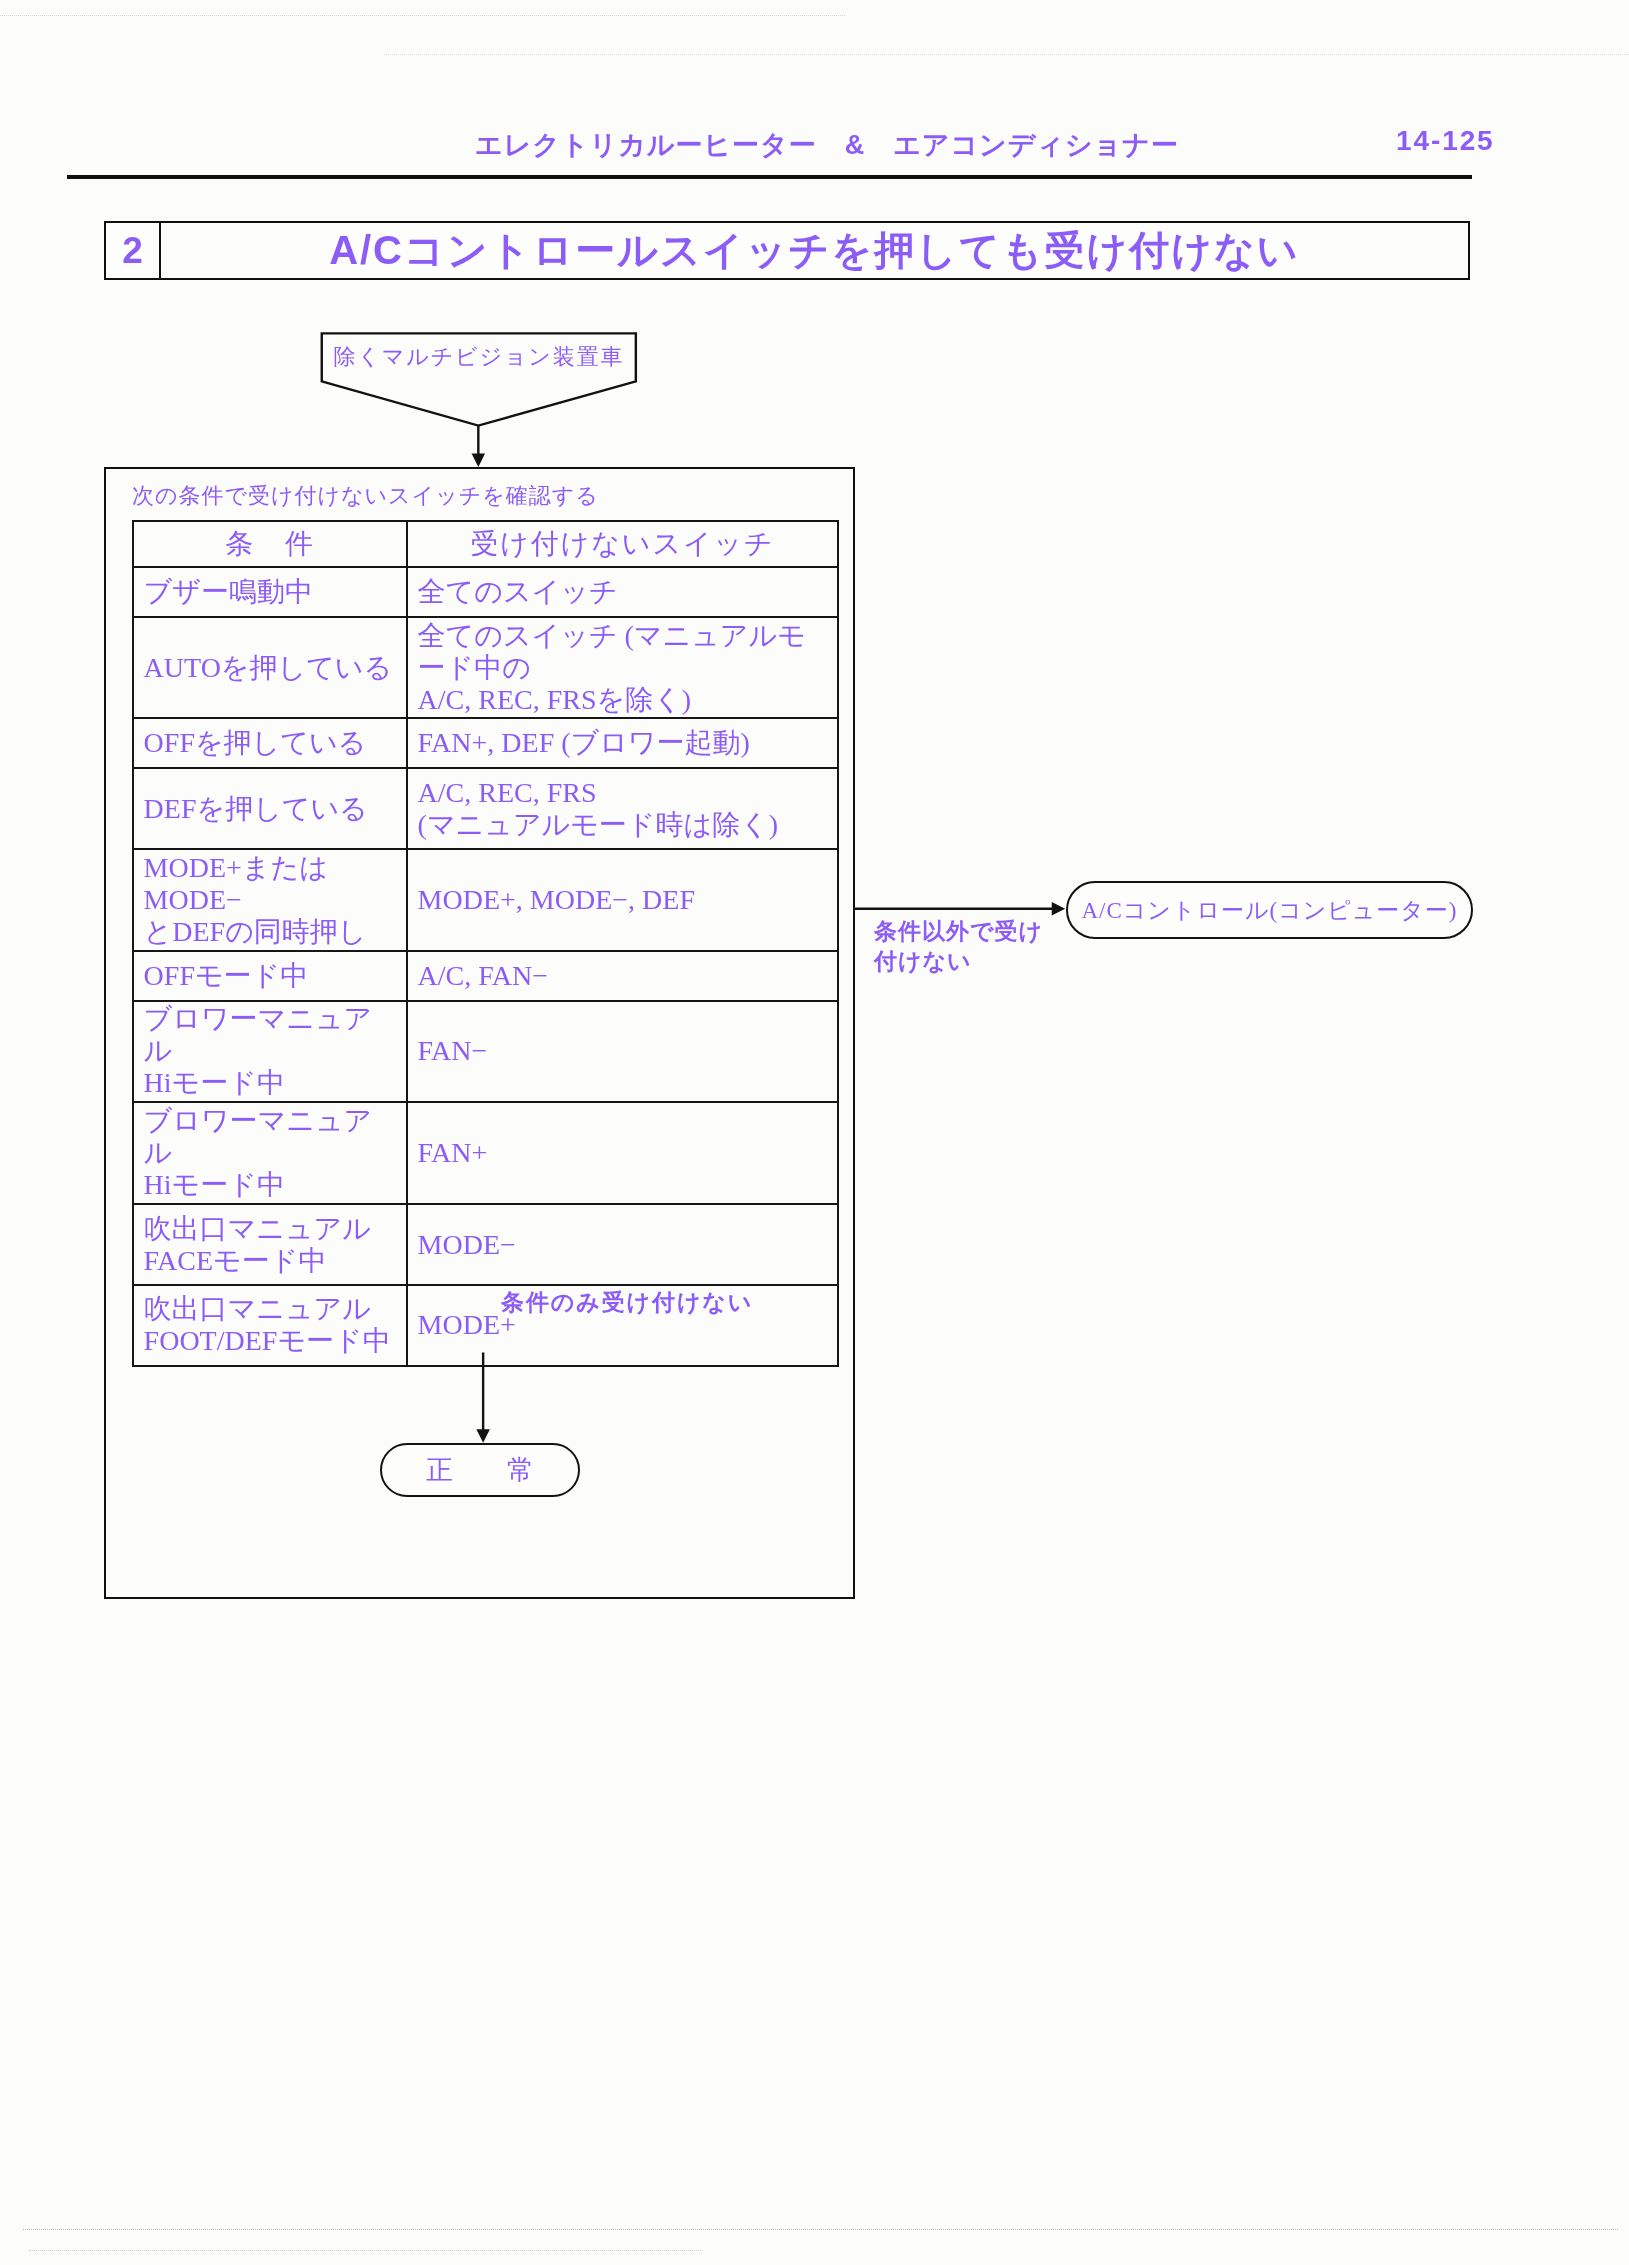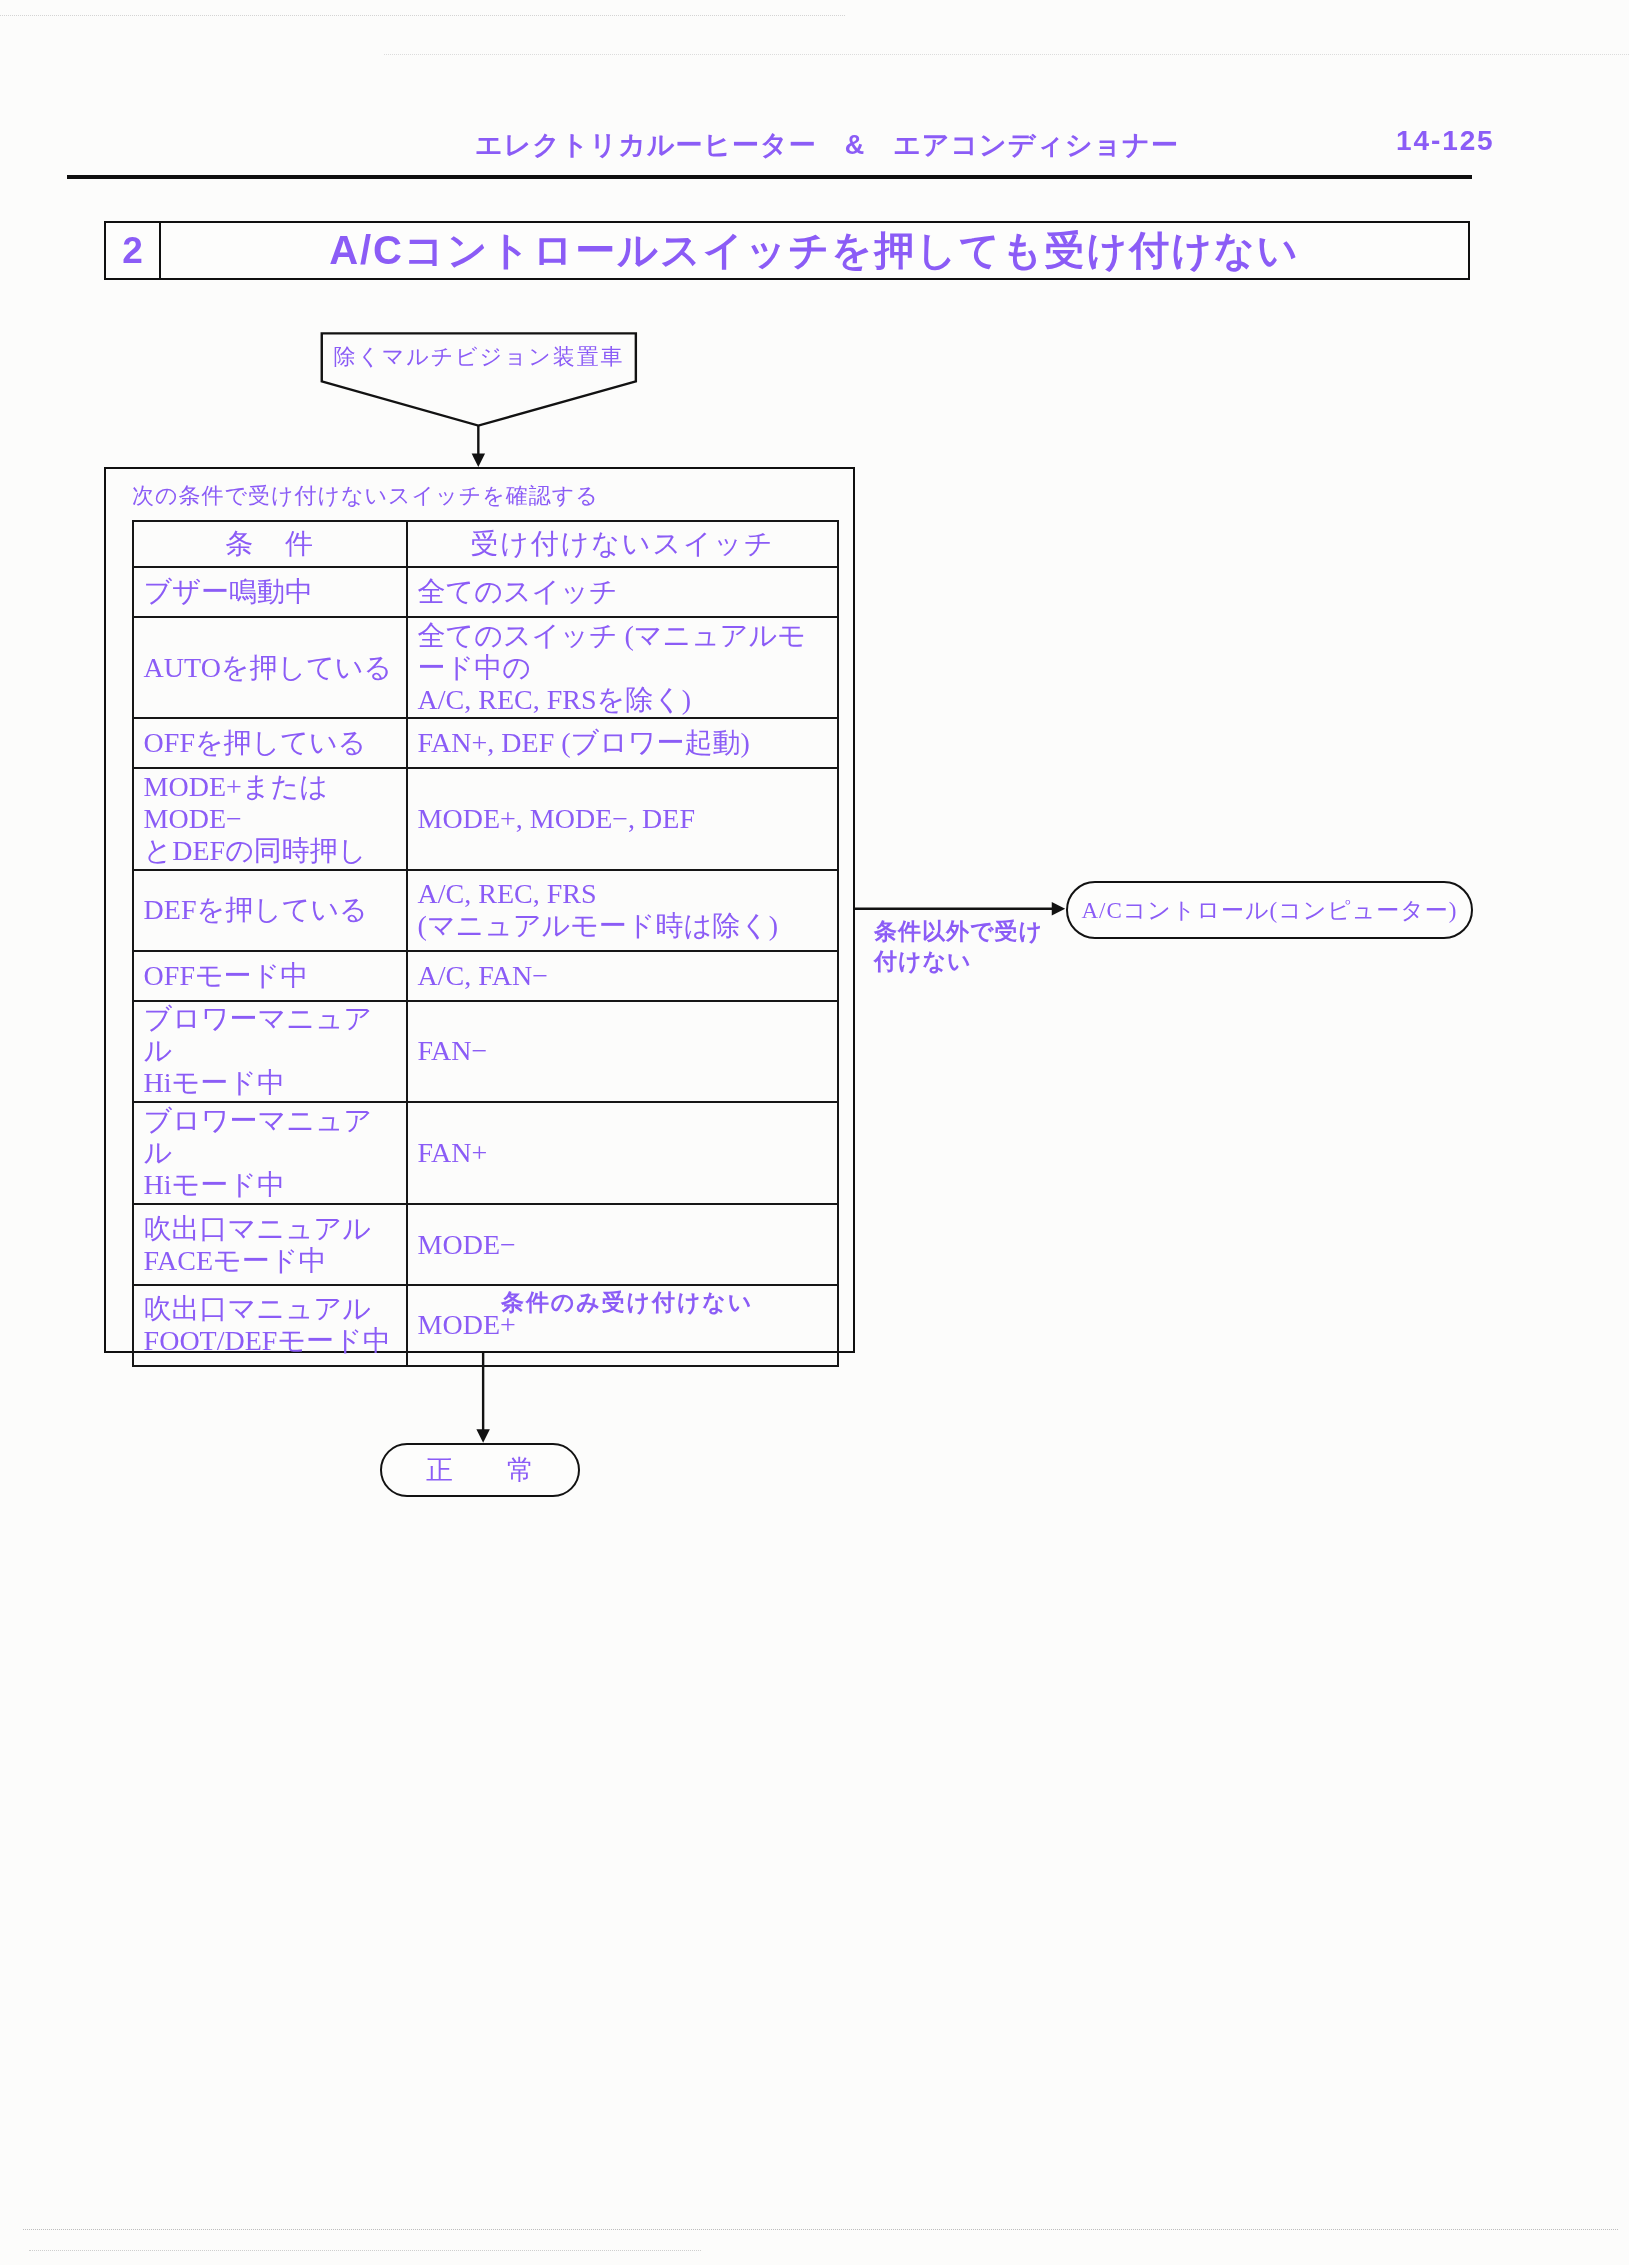--- a/index.html
+++ b/index.html
@@ -56,7 +56,7 @@
   }
 
   .flow-box {
-    position:absolute; left:104px; top:467px; width:751px; height:886px;
+    position:absolute; left:104px; top:467px; width:751px; height:1132px;
     border:2.9px solid #101010; box-sizing:border-box;
   }
   .flow-box-title {

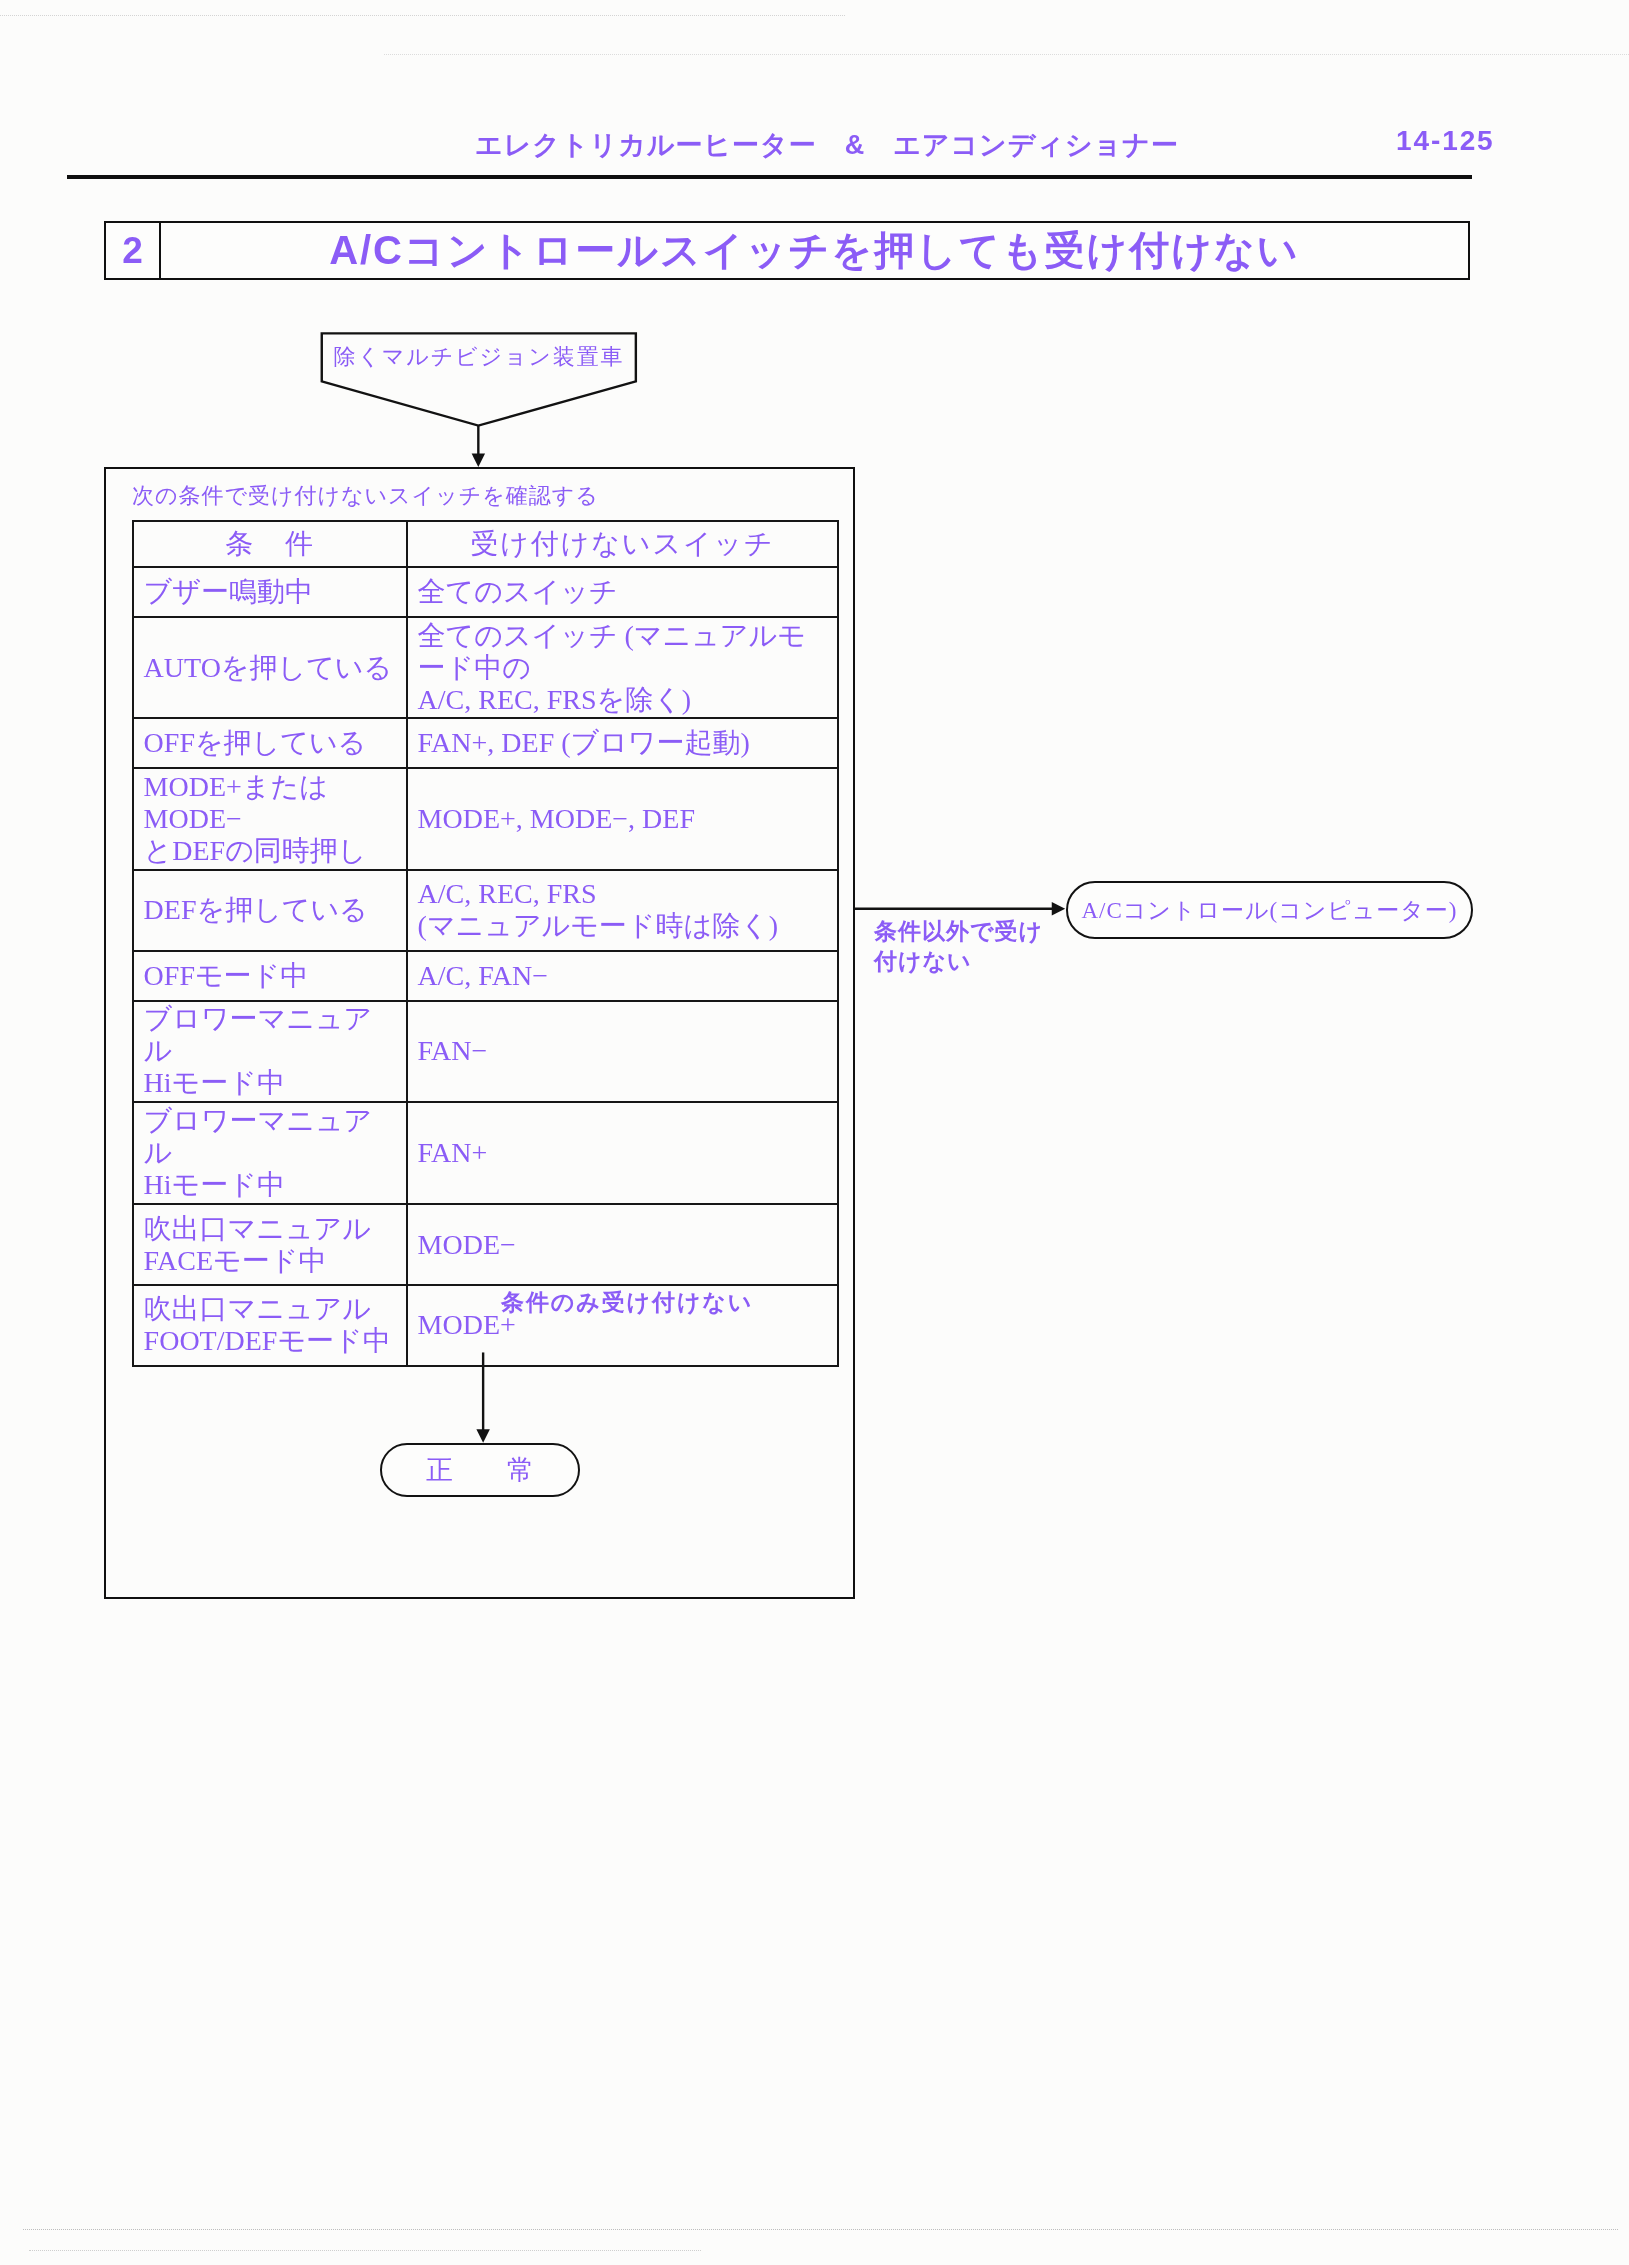--- a/index.html
+++ b/index.html
@@ -176,21 +176,21 @@
       </tr>
       <tr class="row-double">
         <td>
+              <div>DEFを押している</div>
+            </td>
+        <td>
+          <div>A/C, REC, FRS</div>
+          <div>(マニュアルモード時は除く)</div>
+        </td>
+      </tr>
+      <tr class="row-double">
+        <td>
           <div>MODE+またはMODE−</div>
           <div>とDEFの同時押し</div>
         </td>
         <td>
               <div>MODE+, MODE−, DEF</div>
             </td>
-      </tr>
-      <tr class="row-double">
-        <td>
-              <div>DEFを押している</div>
-            </td>
-        <td>
-          <div>A/C, REC, FRS</div>
-          <div>(マニュアルモード時は除く)</div>
-        </td>
       </tr>
       <tr class="row-single">
         <td>

